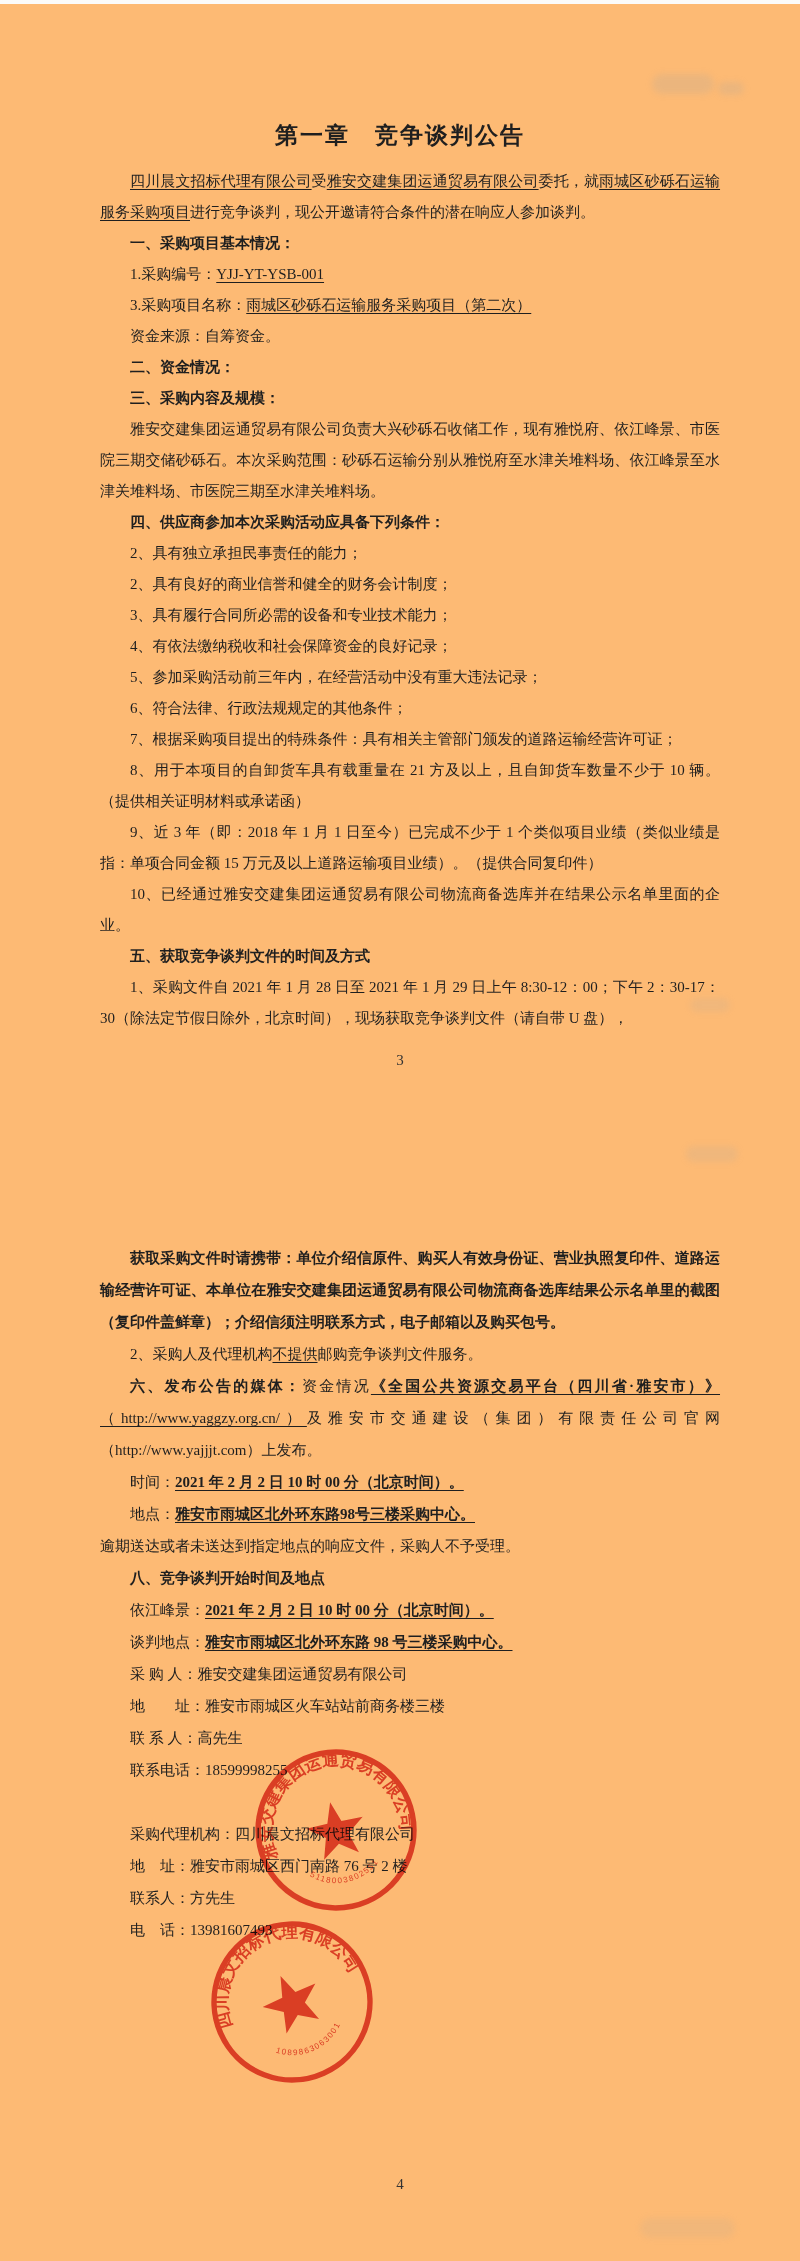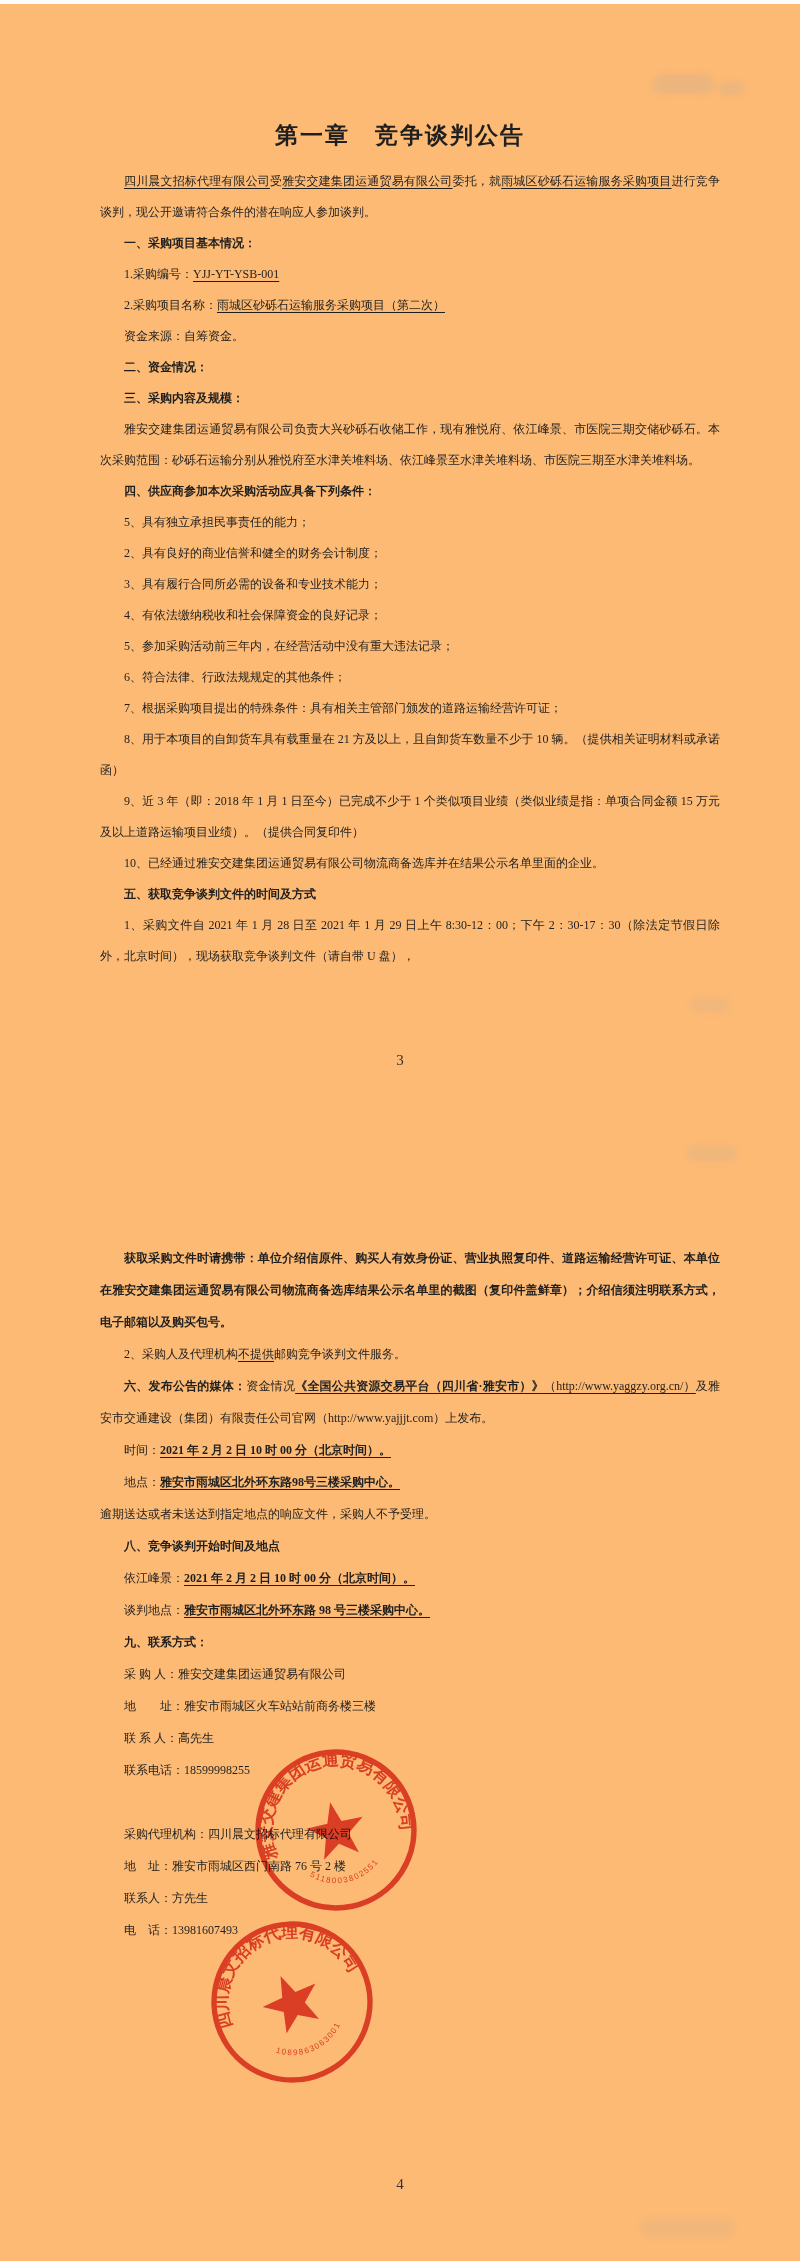--- a/index.html
+++ b/index.html
@@ -17,7 +17,7 @@
   #p1{top:162px;}
   #p2{top:1238px;}
   .para{
-    margin:0;font-size:12px;line-height:31px;
+    margin:0;font-size:15px;line-height:31px;
     text-align:justify;text-justify:inter-character;text-indent:2em;
   }
   #p2 .para{line-height:32px;}

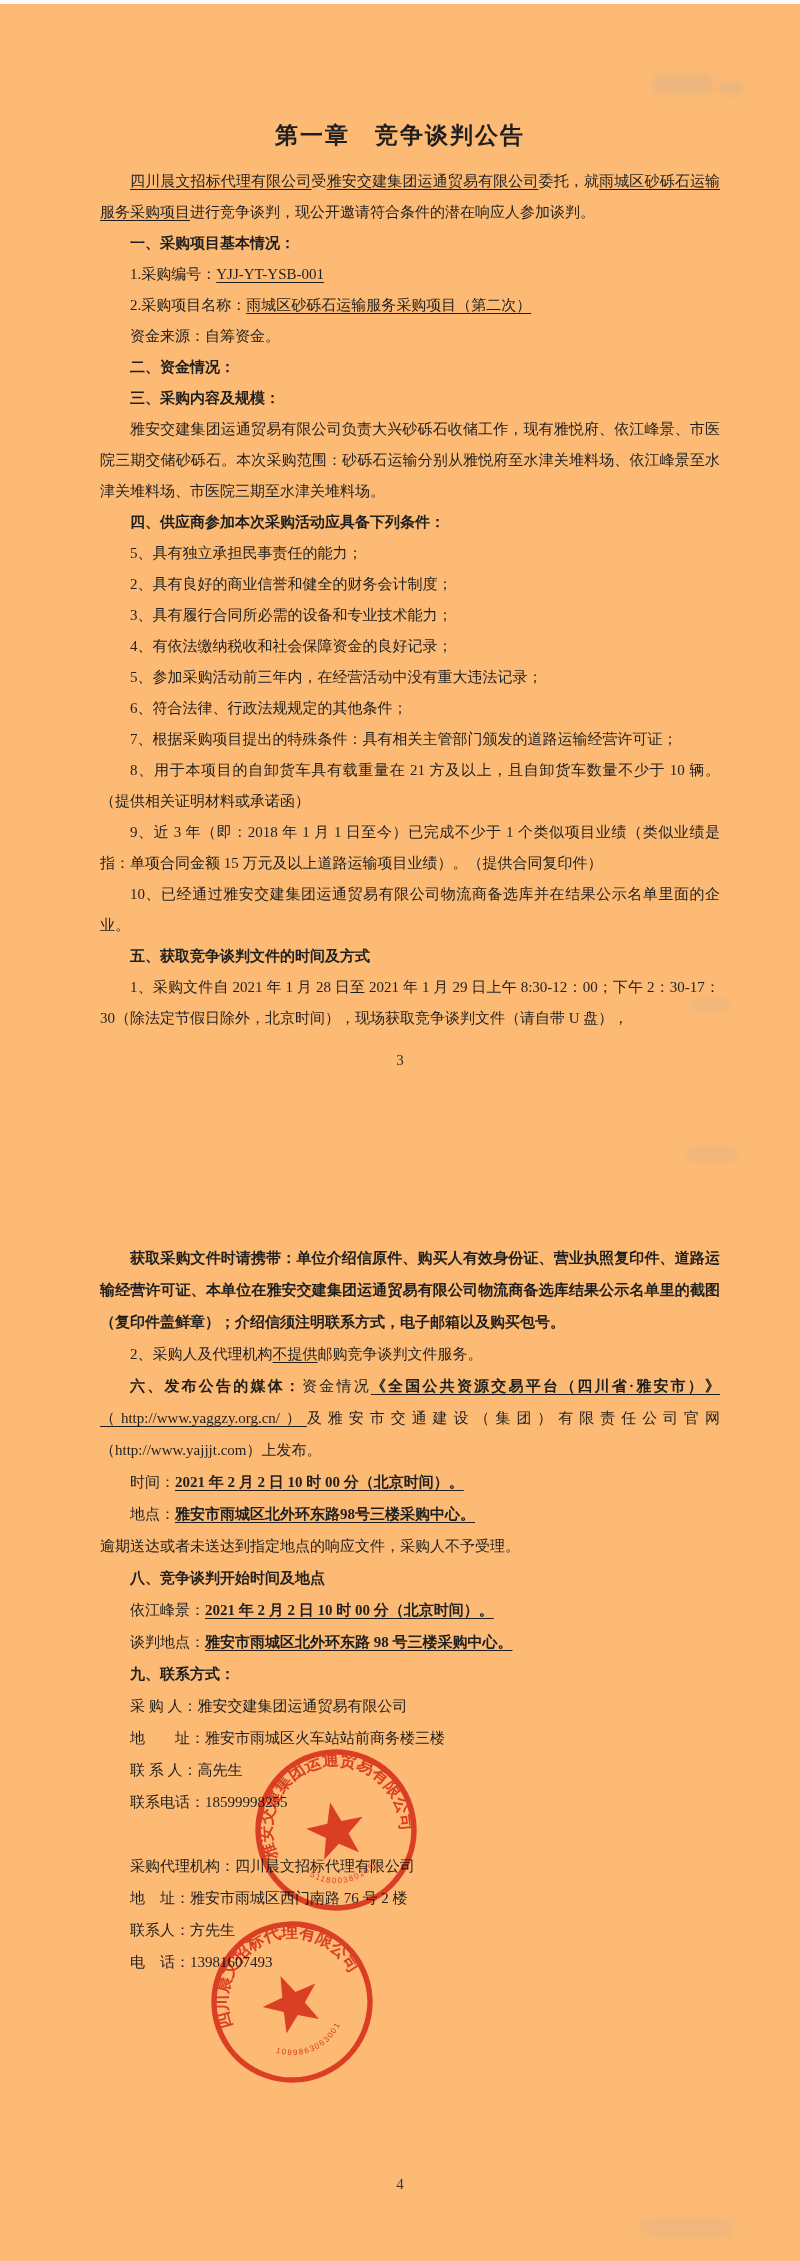--- a/index.html
+++ b/index.html
@@ -54,7 +54,7 @@
       <p class="para"><span class="u">四川晨文招标代理有限公司</span><span>受</span><span class="u">雅安交建集团运通贸易有限公司</span><span>委托，就</span><span class="u">雨城区砂砾石运输服务采购项目</span><span>进行竞争谈判，现公开邀请符合条件的潜在响应人参加谈判。</span></p>
       <p class="para"><span class="b">一、采购项目基本情况：</span></p>
       <p class="para"><span>1.采购编号：</span><span class="u">YJJ-YT-YSB-001</span></p>
-      <p class="para"><span>2.采购项目名称：</span><span class="u">雨城区砂砾石运输服务采购项目（第二次）</span></p>
+      <p class="para"><span>3.采购项目名称：</span><span class="u">雨城区砂砾石运输服务采购项目（第二次）</span></p>
       <p class="para"><span>资金来源：自筹资金。</span></p>
       <p class="para"><span class="b">二、资金情况：</span></p>
       <p class="para"><span class="b">三、采购内容及规模：</span></p>

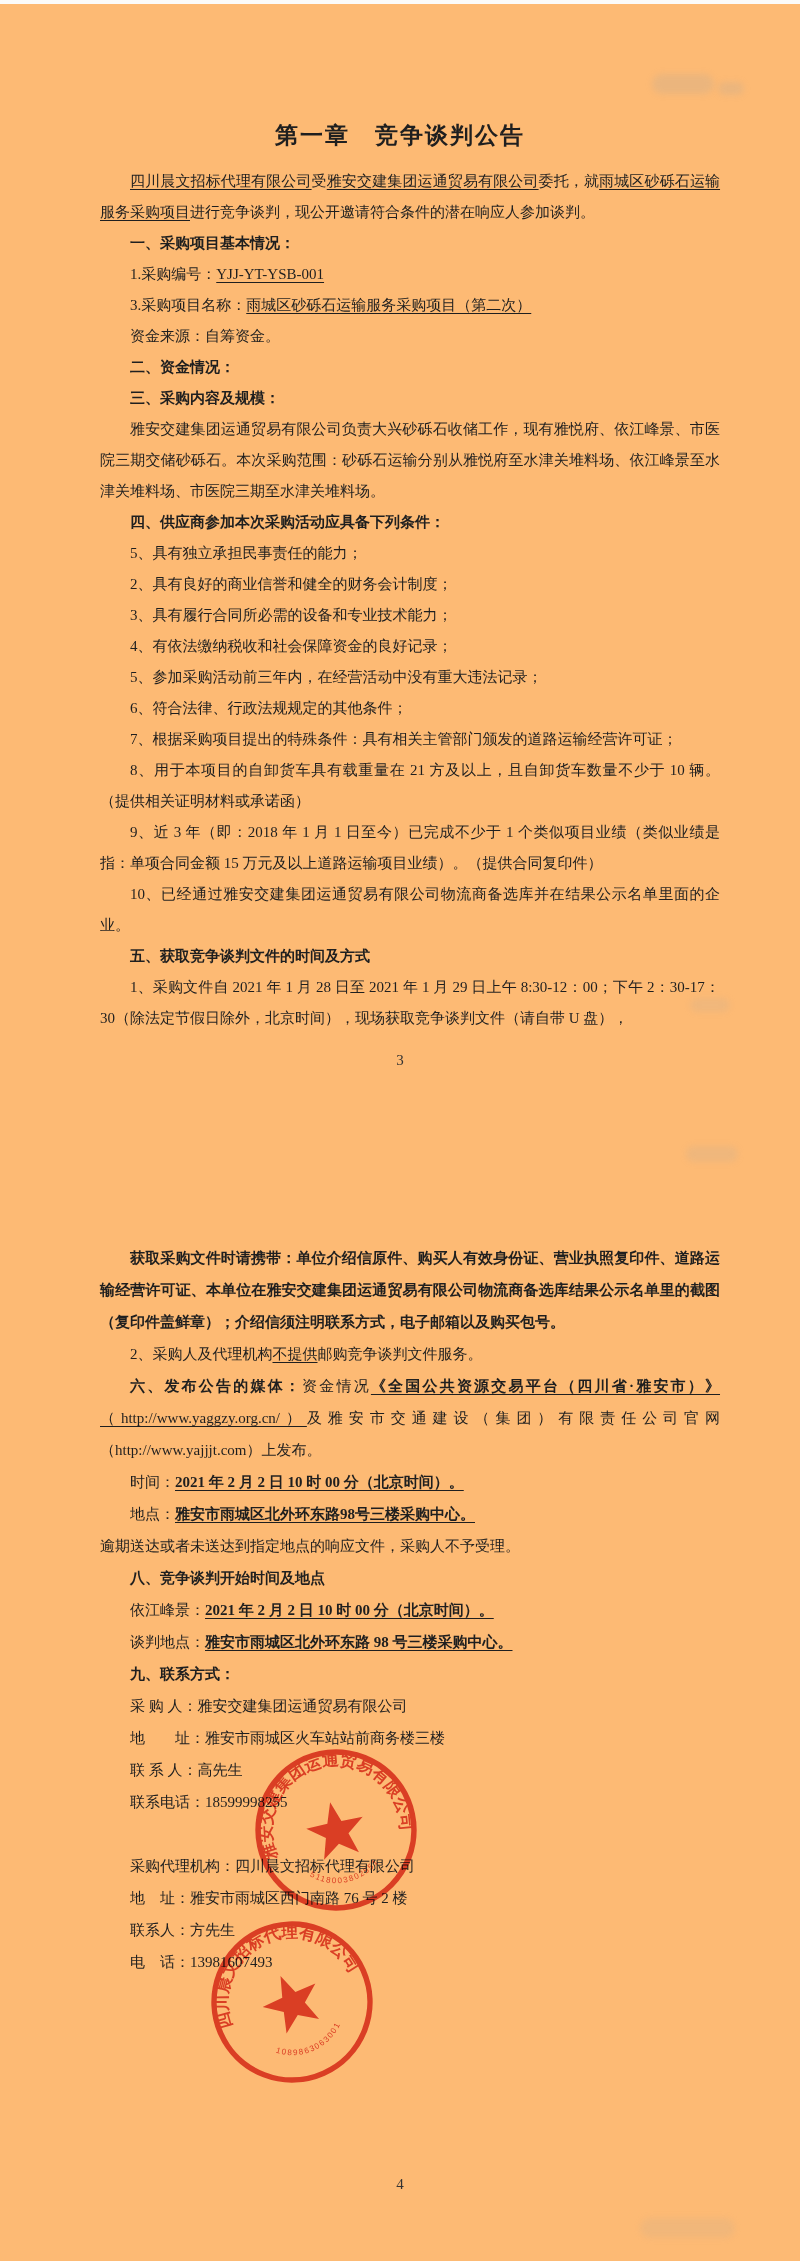--- a/index.html
+++ b/index.html
@@ -60,7 +60,7 @@
       <p class="para"><span class="b">三、采购内容及规模：</span></p>
       <p class="para"><span>雅安交建集团运通贸易有限公司负责大兴砂砾石收储工作，现有雅悦府、依江峰景、市医院三期交储砂砾石。本次采购范围：砂砾石运输分别从雅悦府至水津关堆料场、依江峰景至水津关堆料场、市医院三期至水津关堆料场。</span></p>
       <p class="para"><span class="b">四、供应商参加本次采购活动应具备下列条件：</span></p>
-      <p class="para"><span>5、具有独立承担民事责任的能力；</span></p>
+      <p class="para"><span>2、具有独立承担民事责任的能力；</span></p>
       <p class="para"><span>2、具有良好的商业信誉和健全的财务会计制度；</span></p>
       <p class="para"><span>3、具有履行合同所必需的设备和专业技术能力；</span></p>
       <p class="para"><span>4、有依法缴纳税收和社会保障资金的良好记录；</span></p>

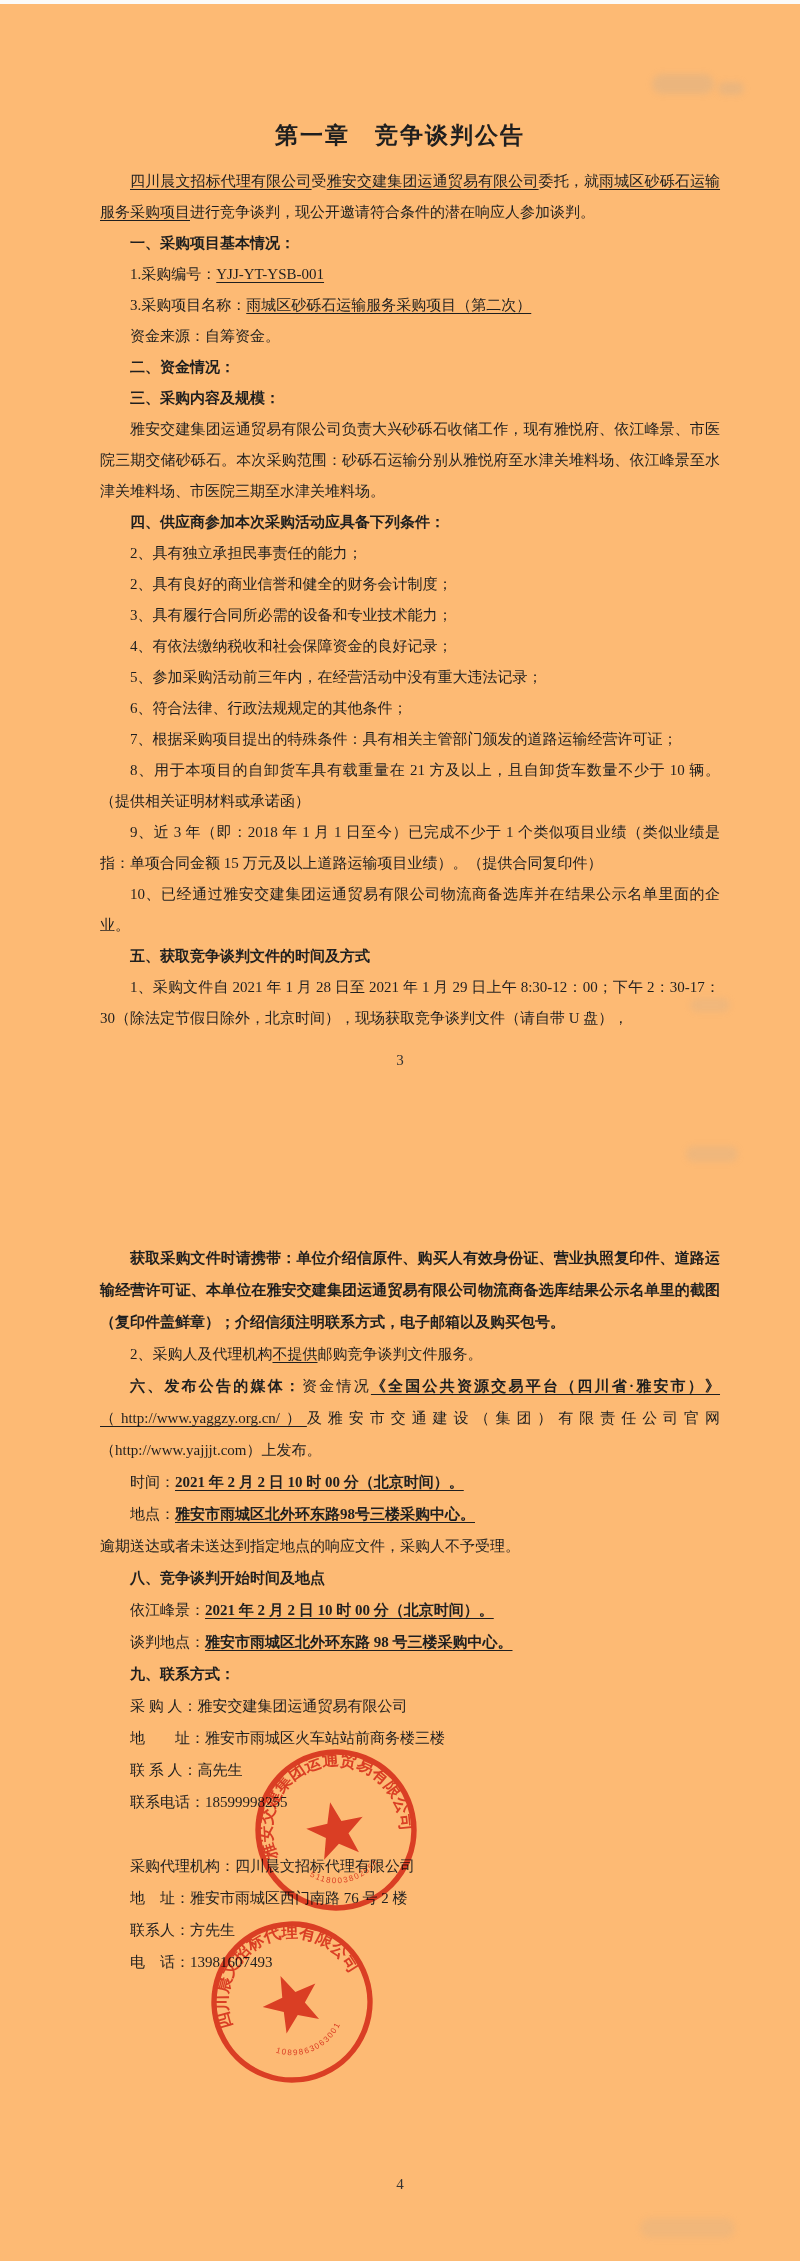--- a/index.html
+++ b/index.html
@@ -86,7 +86,6 @@
       <p class="para"><span class="b">八、竞争谈判开始时间及地点</span></p>
       <p class="para"><span>依江峰景：</span><span class="b u">2021 年 2 月 2 日 10 时 00 分（北京时间）。</span></p>
       <p class="para"><span>谈判地点：</span><span class="b u">雅安市雨城区北外环东路 98 号三楼采购中心。</span></p>
-      <p class="para"><span class="b">九、联系方式：</span></p>
       <p class="para"><span>采 购 人：雅安交建集团运通贸易有限公司</span></p>
       <p class="para"><span>地　　址：雅安市雨城区火车站站前商务楼三楼</span></p>
       <p class="para"><span>联 系 人：高先生</span></p>

